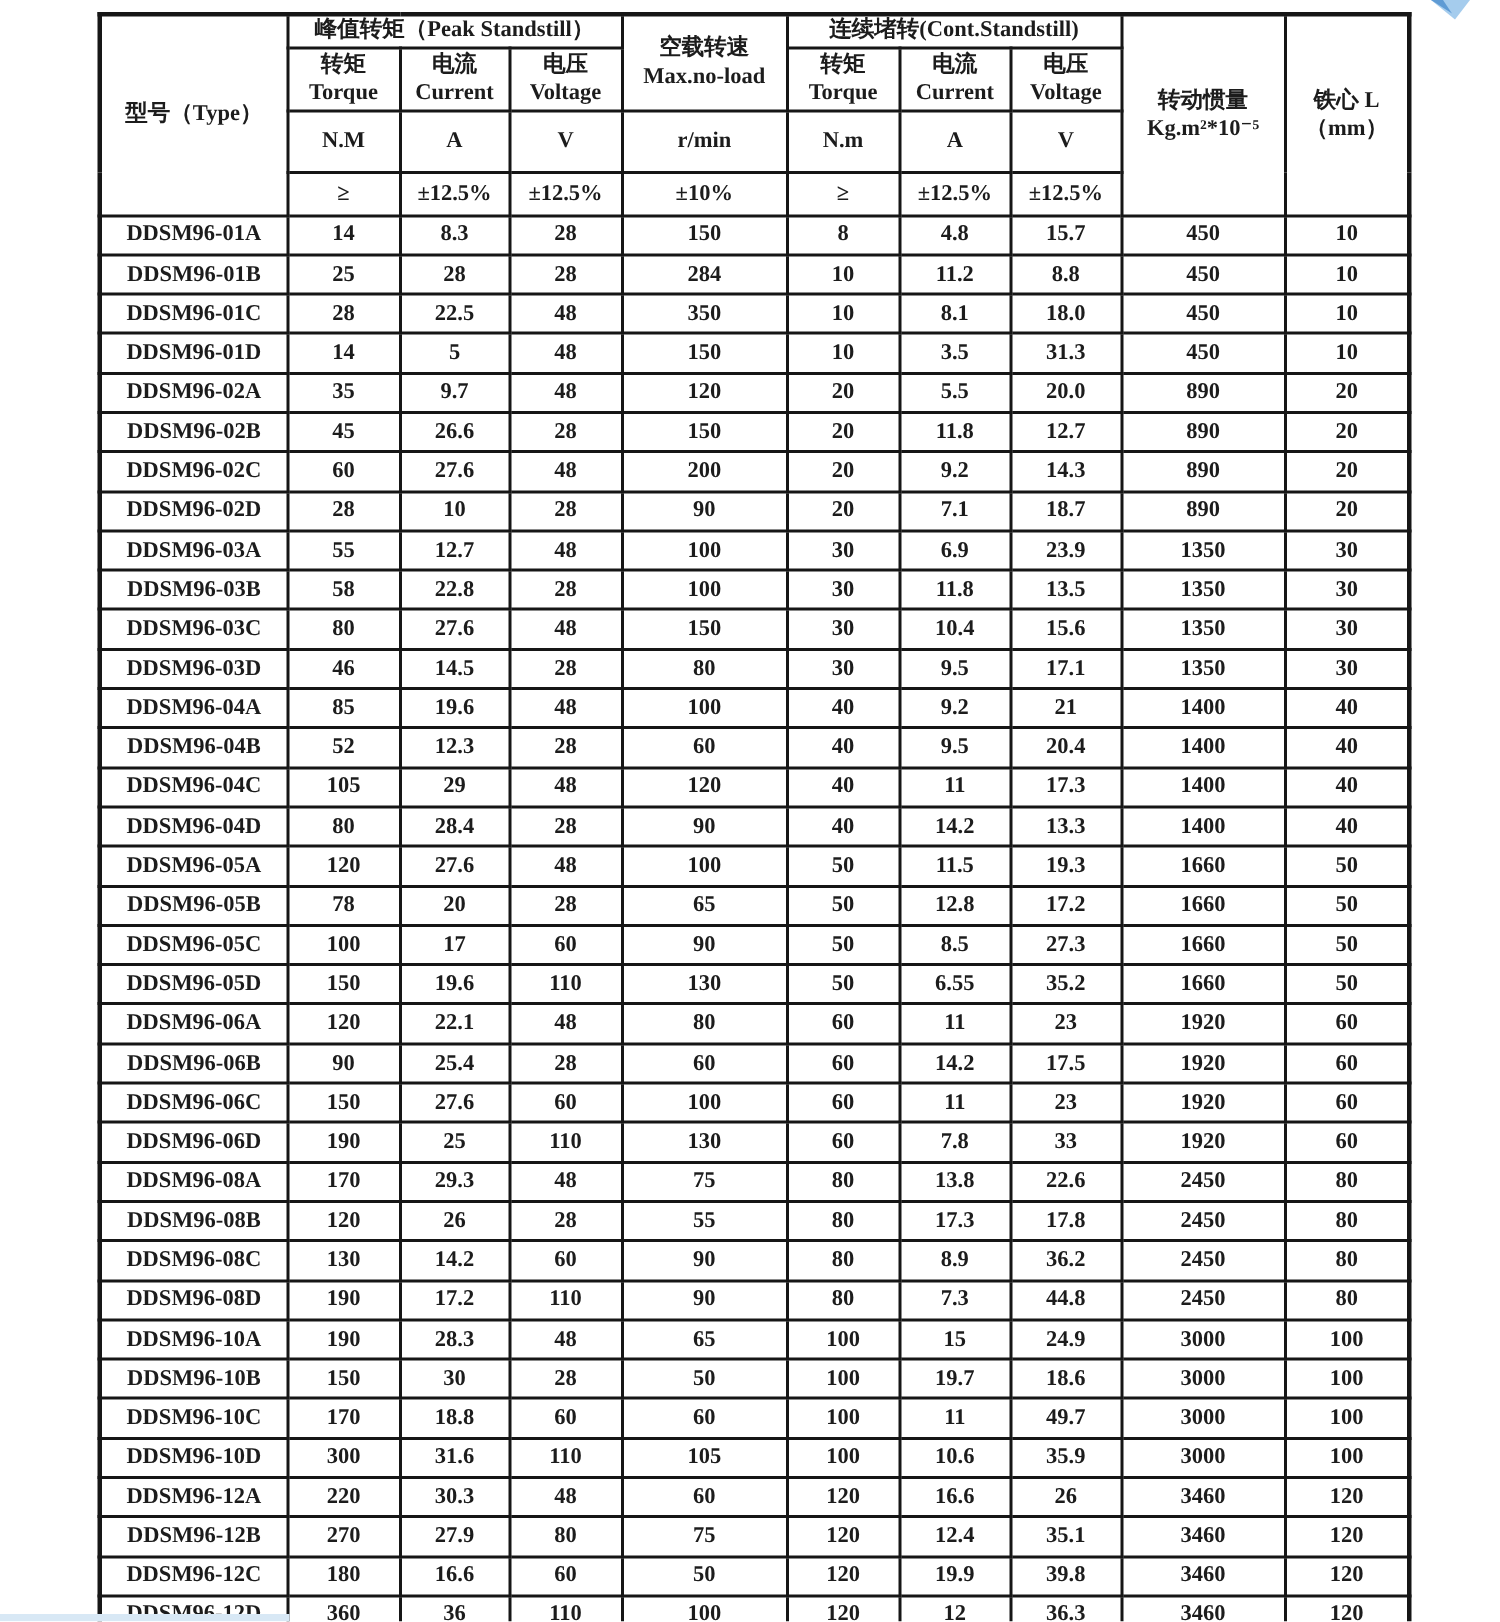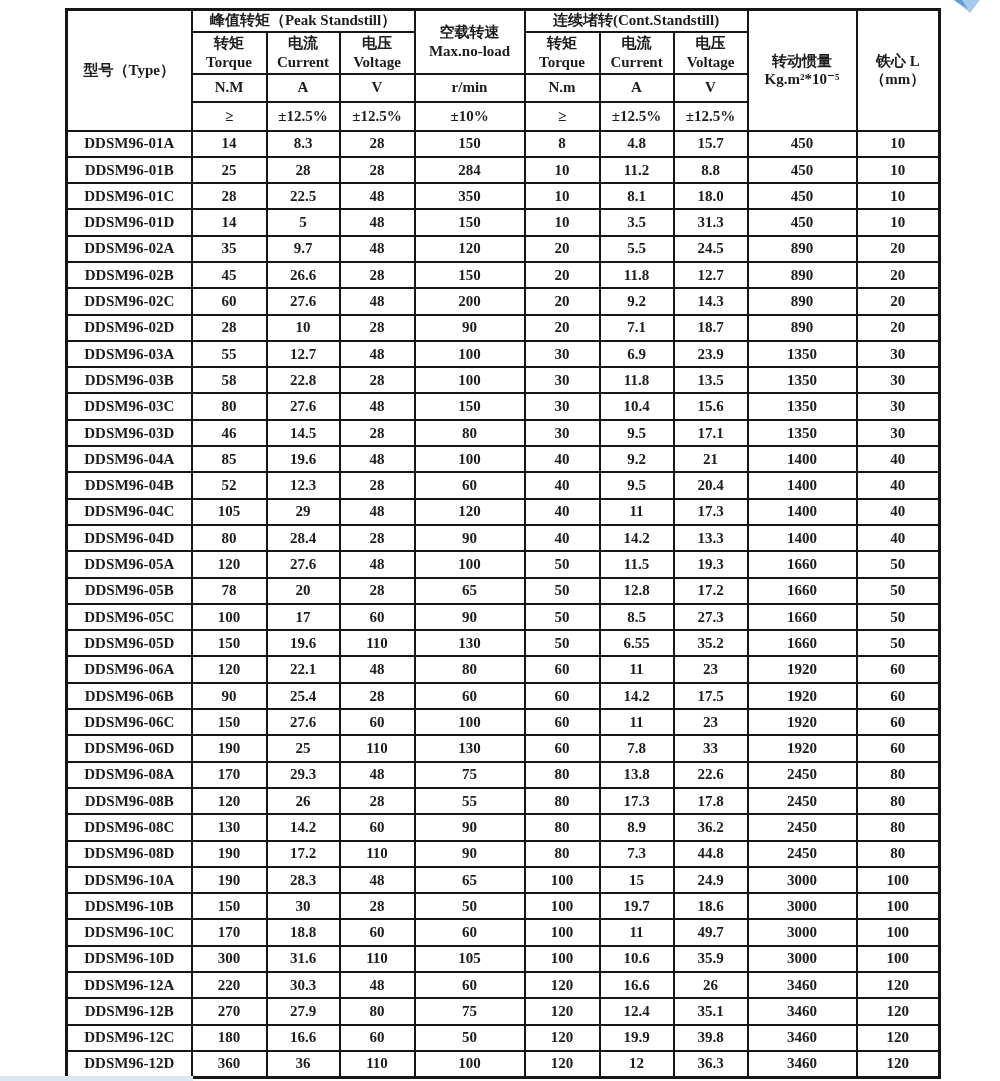--- a/index.html
+++ b/index.html
@@ -15,7 +15,7 @@
       padding:0;overflow:hidden;white-space:pre-line;color:#1c1c1c;}
   thead tr.group-row{height:22px;}
   thead tr.name-row{height:42px;}
-  thead tr.unit-row{height:28px;}
+  thead tr.unit-row{height:41px;}
   thead tr.tol-row{height:29px;}
   tbody tr{height:26.3px;}
   tbody td{font-size:15px;}

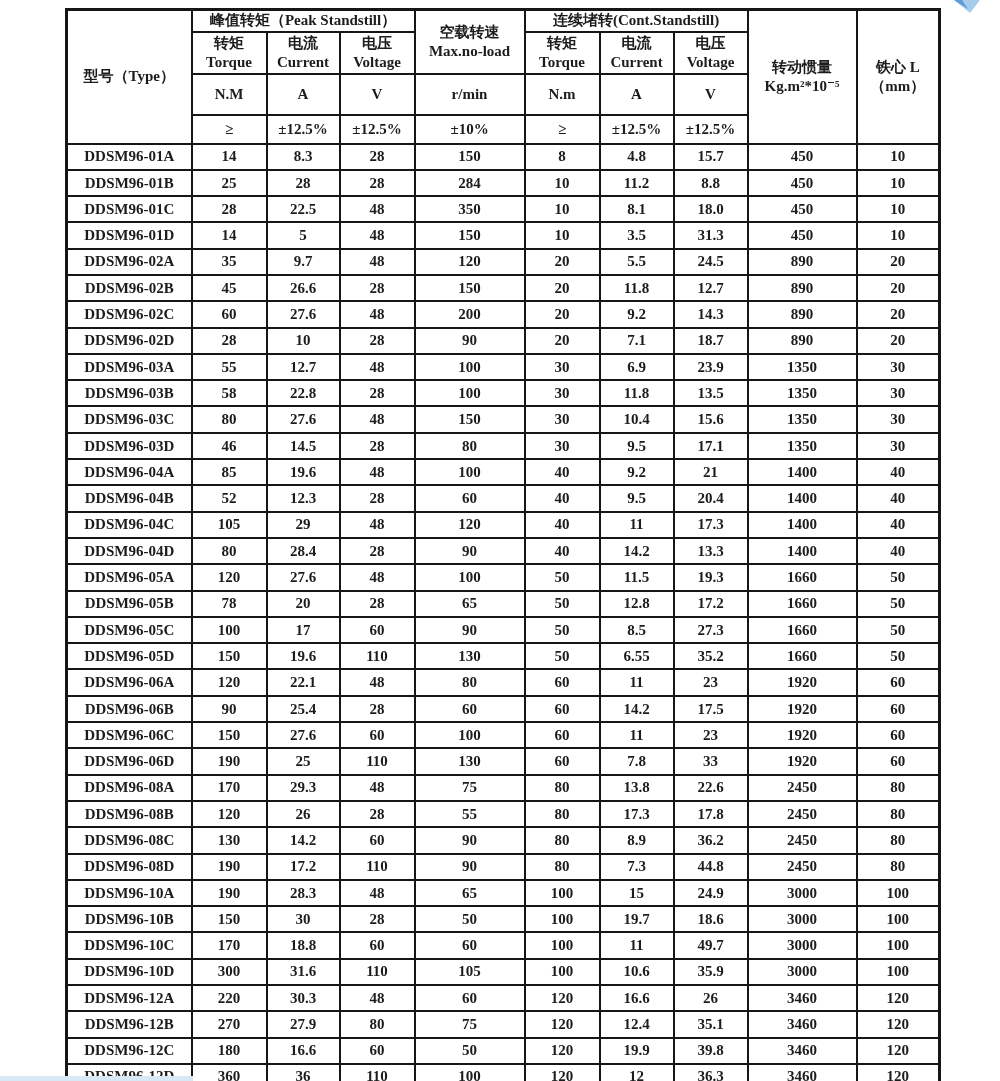--- a/index.html
+++ b/index.html
@@ -144,7 +144,7 @@
             <td>120</td>
             <td>20</td>
             <td>5.5</td>
-            <td>24.5</td>
+            <td>20.0</td>
             <td>890</td>
             <td>20</td>
           </tr>

